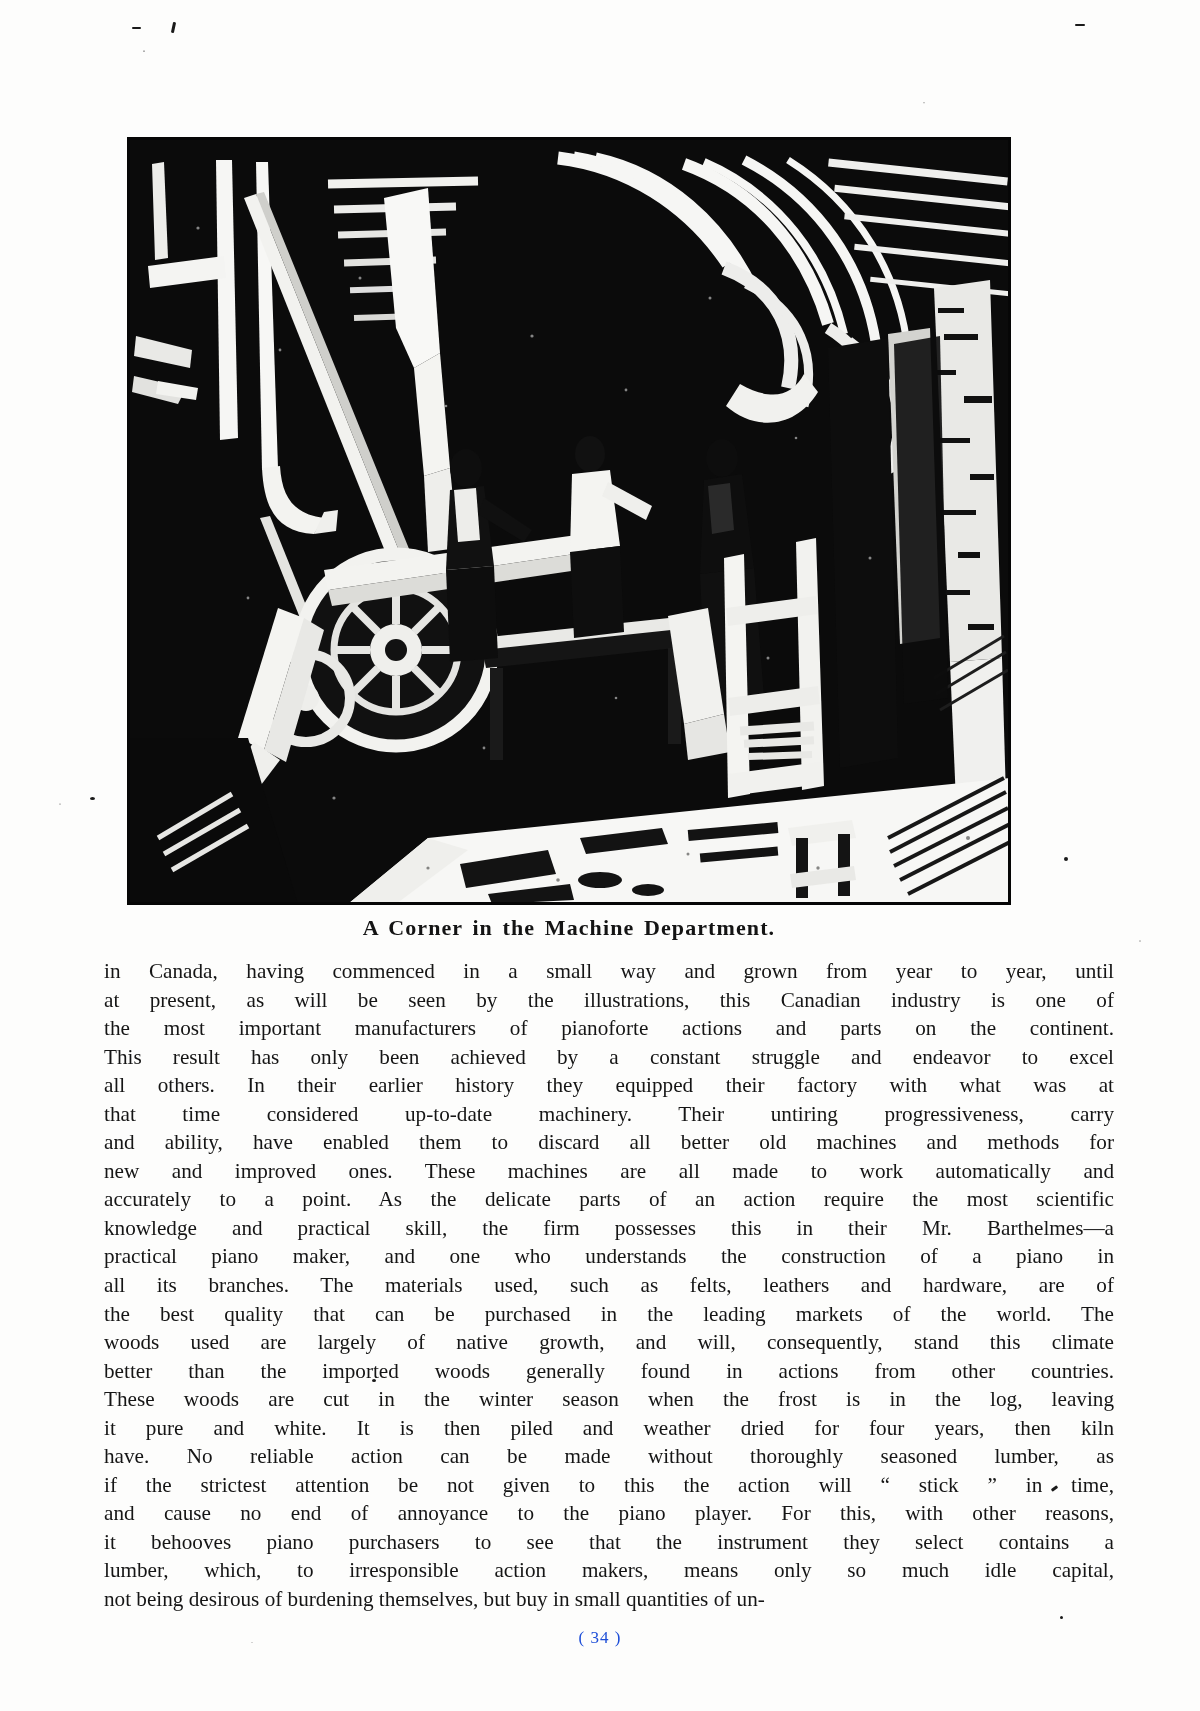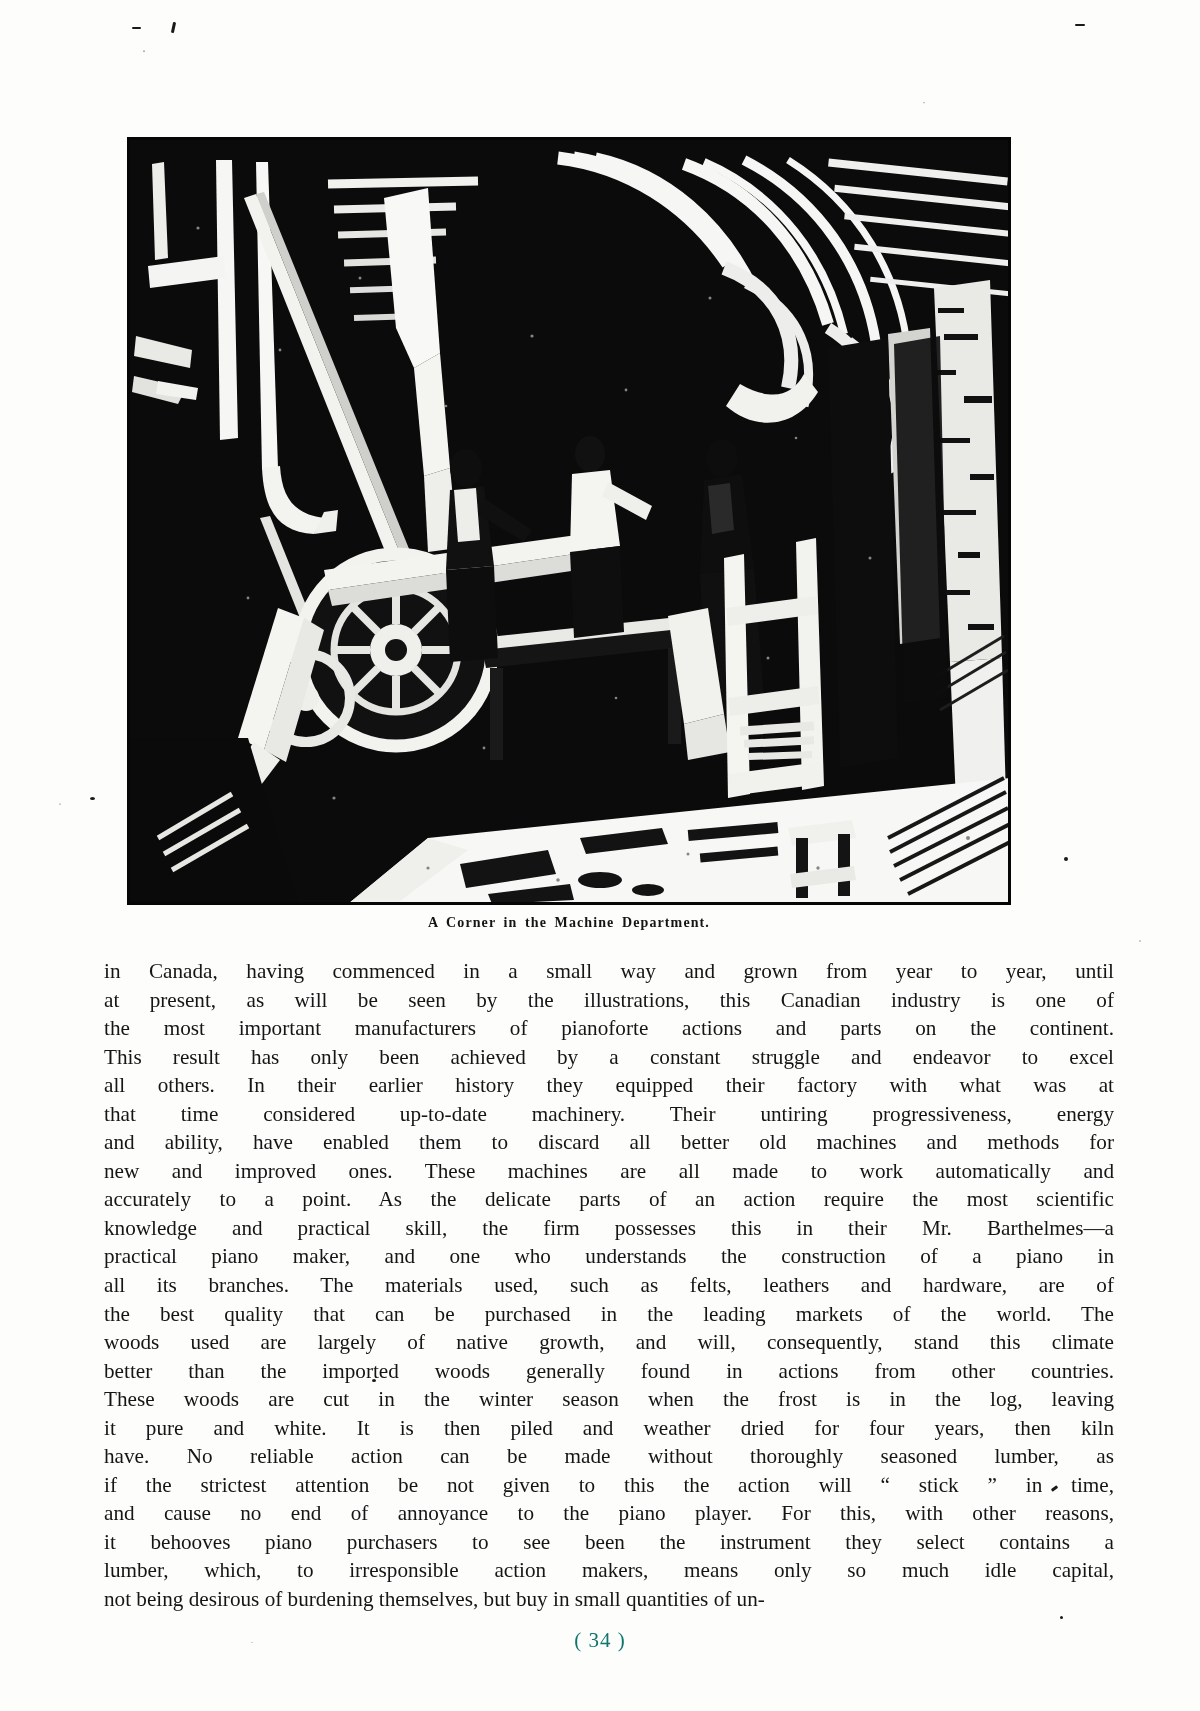--- a/index.html
+++ b/index.html
@@ -76,7 +76,7 @@
     text-align: center;
     font-family: "Liberation Serif", "DejaVu Serif", serif;
     font-weight: bold;
-    font-size: 14px;
+    font-size: 22px;
     letter-spacing: 1.1px;
     color: #141414;
     word-spacing: 3px;

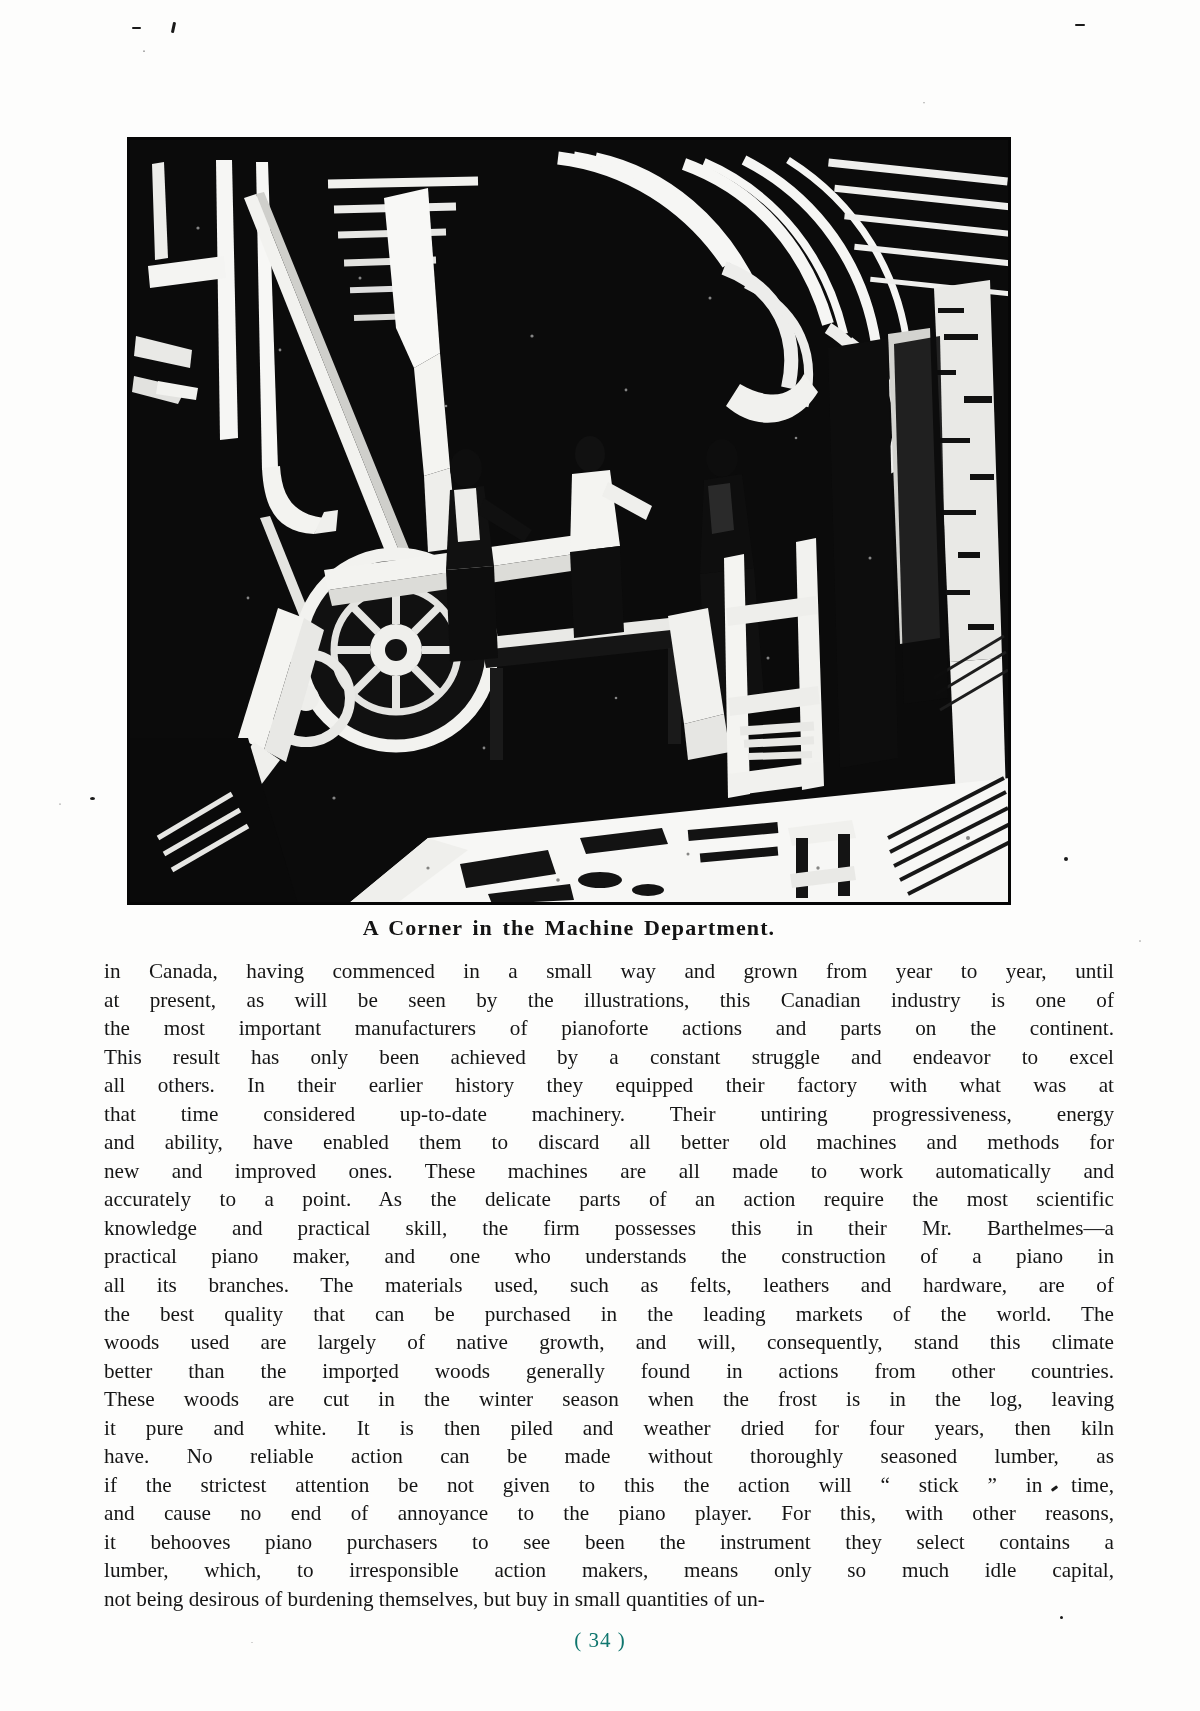--- a/index.html
+++ b/index.html
@@ -355,7 +355,7 @@
     <p>the most important manufacturers of pianoforte actions and parts on the continent.</p>
     <p>This result has only been achieved by a constant struggle and endeavor to excel</p>
     <p>all others.    In their earlier history they equipped their factory with what was at</p>
-    <p>that time considered up-to-date machinery.    Their untiring progressiveness, energy</p>
+    <p>that time considered up-to-date machinery.    Their untiring progressiveness, carry</p>
     <p>and ability, have enabled them to discard all better old machines and methods for</p>
     <p>new and improved ones.    These machines are all made to work automatically and</p>
     <p>accurately to a point.    As the delicate parts of an action require the most scientific</p>

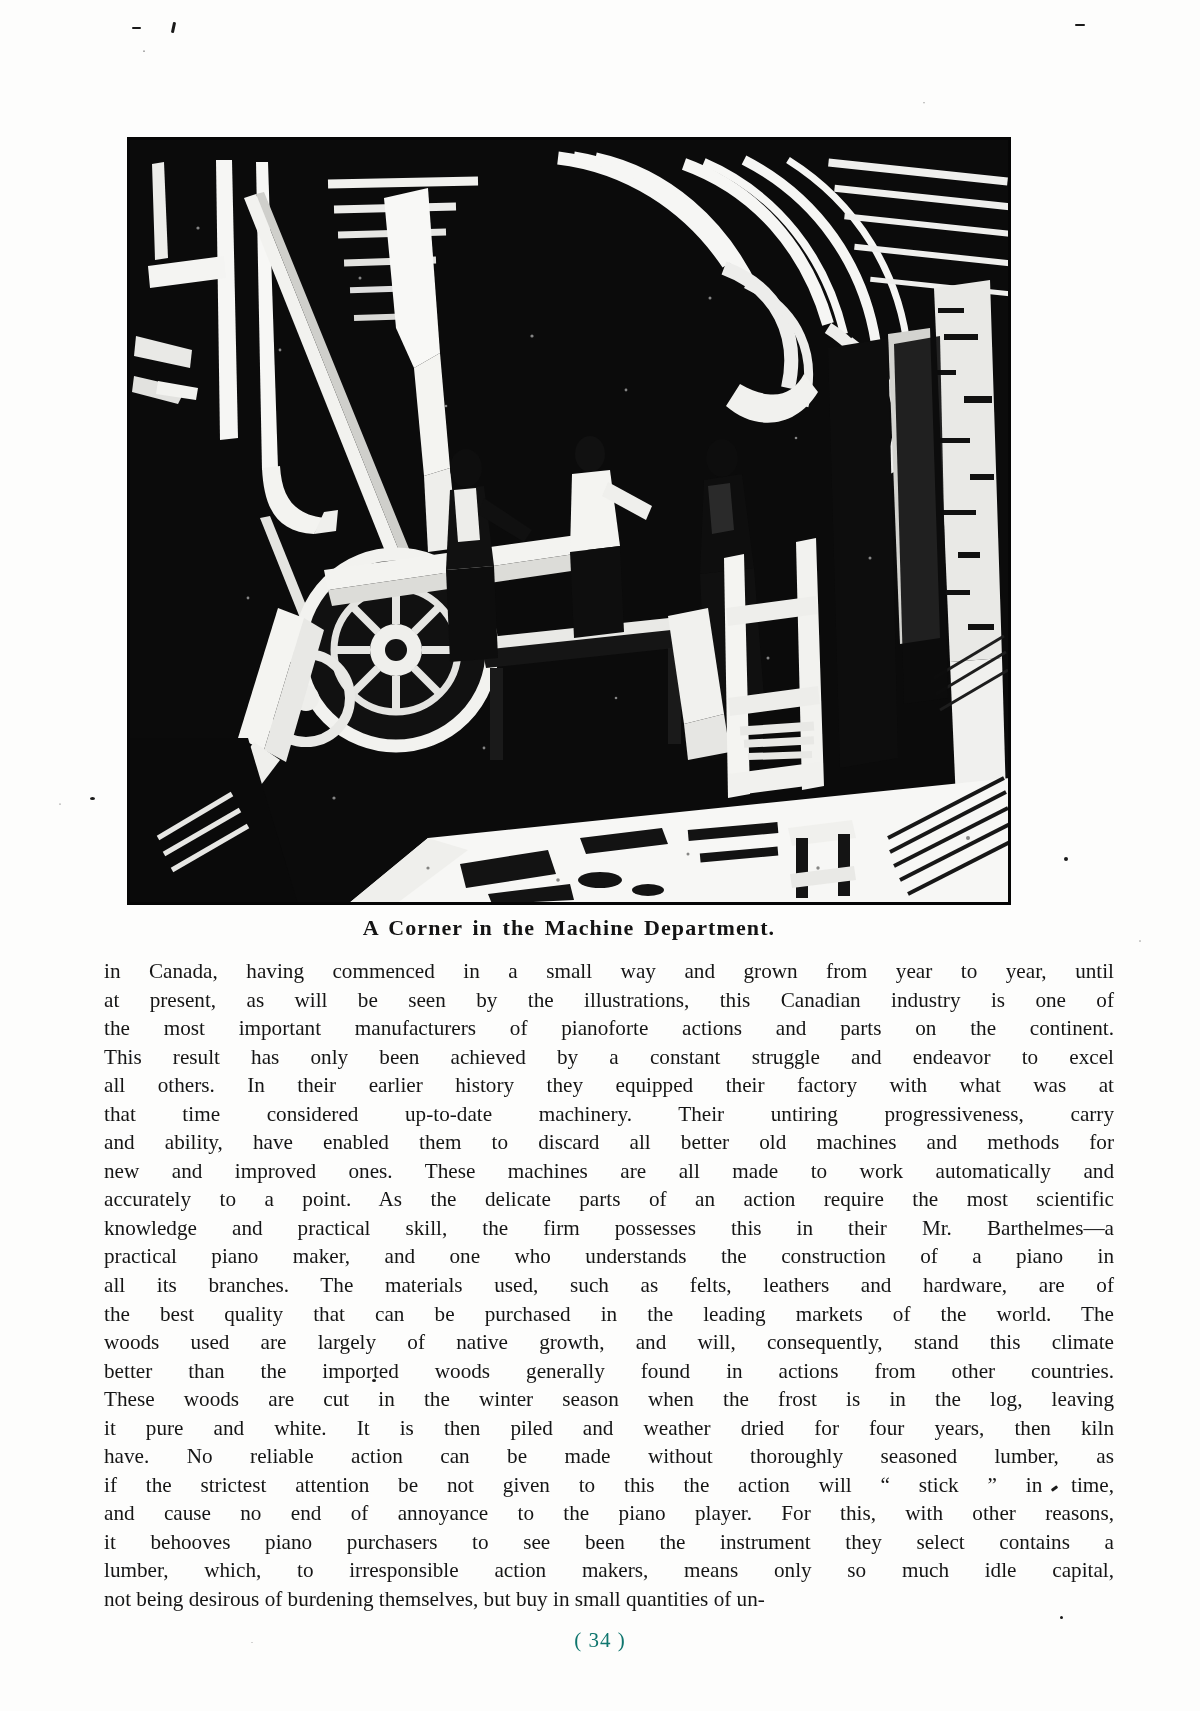--- a/index.html
+++ b/index.html
@@ -370,7 +370,7 @@
     <p>have.    No reliable action can be made without thoroughly seasoned lumber, as</p>
     <p>if the strictest attention be not given to this the action will “ stick ” in time,</p>
     <p>and cause no end of annoyance to the piano player.    For this, with other reasons,</p>
-    <p>it behooves piano purchasers to see been the instrument they select contains a</p>
+    <p>it behooves piano purchasers to see that the instrument they select contains a</p>
     <p>lumber, which, to irresponsible action makers, means only so much idle capital,</p>
     <p class="last-line">not being desirous of burdening themselves, but buy in small quantities of un-</p>
   </div>

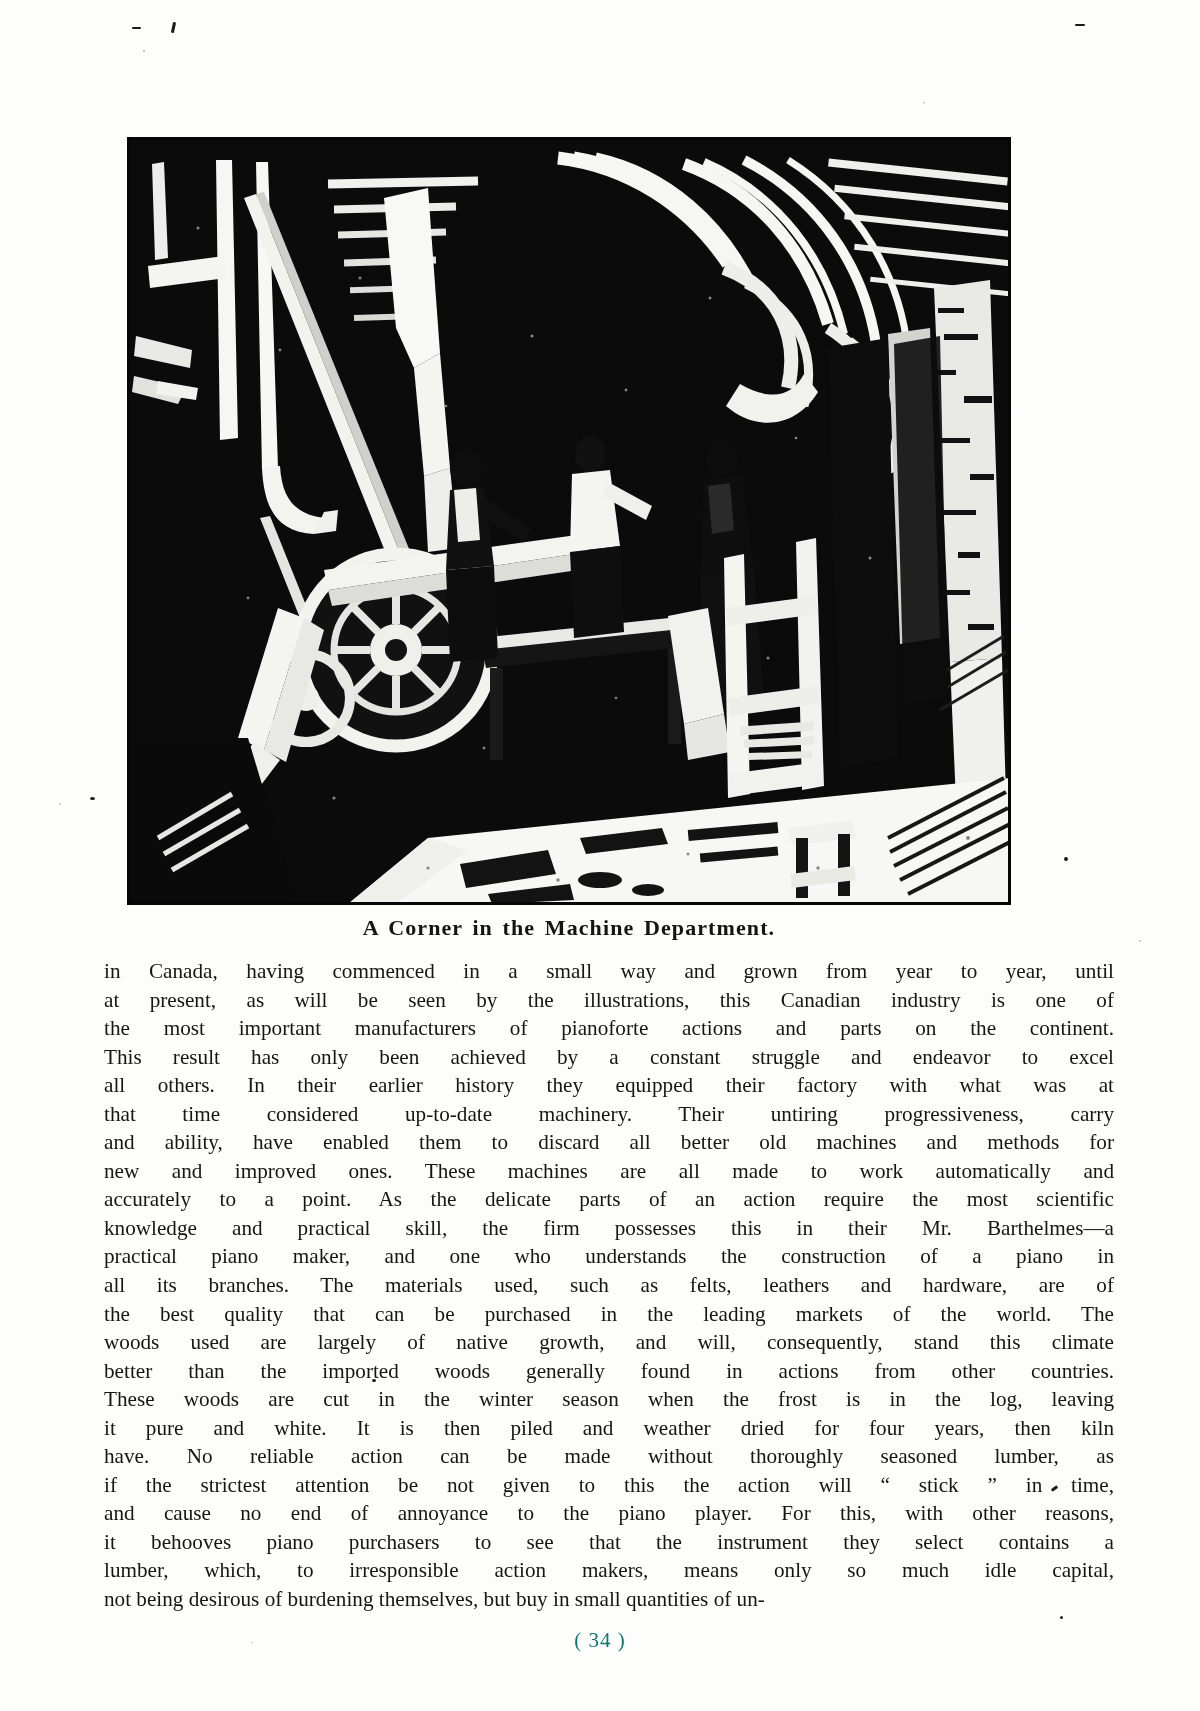--- a/index.html
+++ b/index.html
@@ -111,8 +111,8 @@
     top: 1628px;
     width: 1200px;
     text-align: center;
-    font-size: 21px;
-    color: #0f766e;
+    font-size: 17px;
+    color: #1d4ed8;
     letter-spacing: 1px;
   }
 </style>

